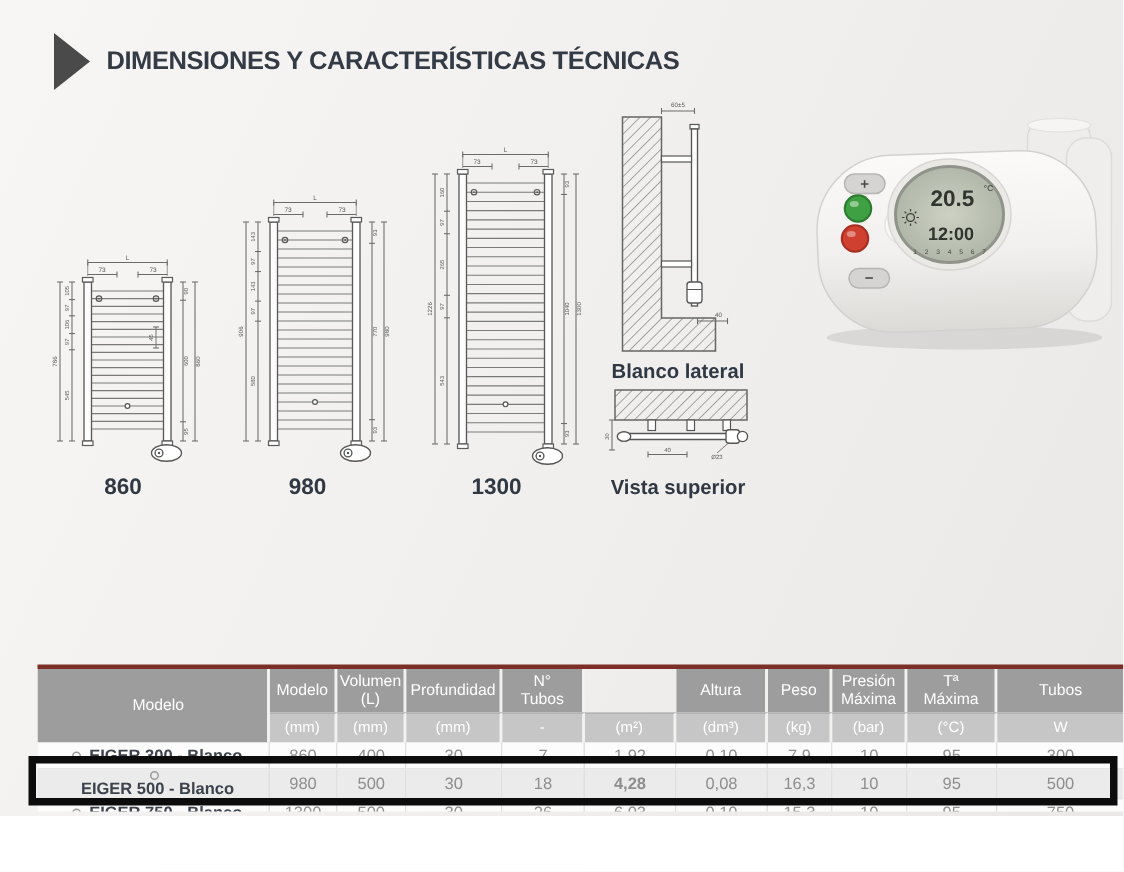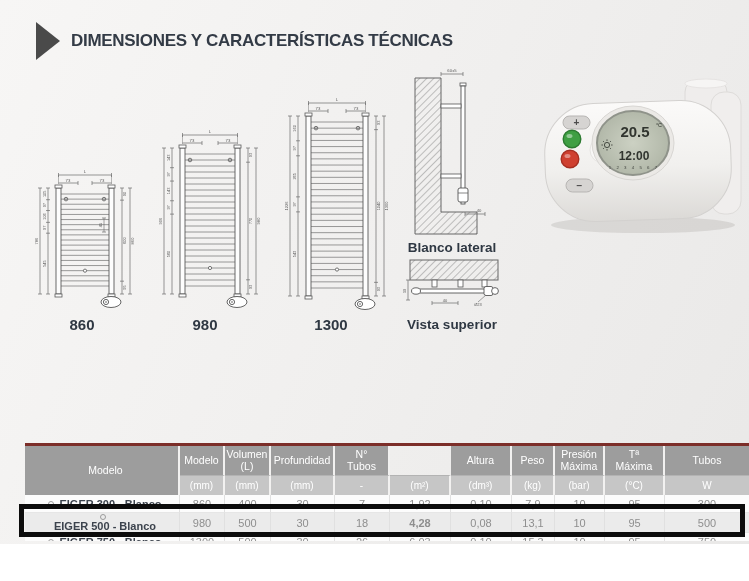--- a/index.html
+++ b/index.html
@@ -441,7 +441,7 @@
       <div class="c d-cell hl" style="grid-area: 4 / 5;">18</div>
       <div class="c d-cell hl" style="grid-area: 4 / 6; font-weight: bold;">4,28</div>
       <div class="c d-cell hl" style="grid-area: 4 / 7;">0,08</div>
-      <div class="c d-cell hl" style="grid-area: 4 / 8;">13,1</div>
+      <div class="c d-cell hl" style="grid-area: 4 / 8;">16,3</div>
       <div class="c d-cell hl" style="grid-area: 4 / 9;">10</div>
       <div class="c d-cell hl" style="grid-area: 4 / 10;">95</div>
       <div class="c d-cell hl last" style="grid-area: 4 / 11;">500</div>

